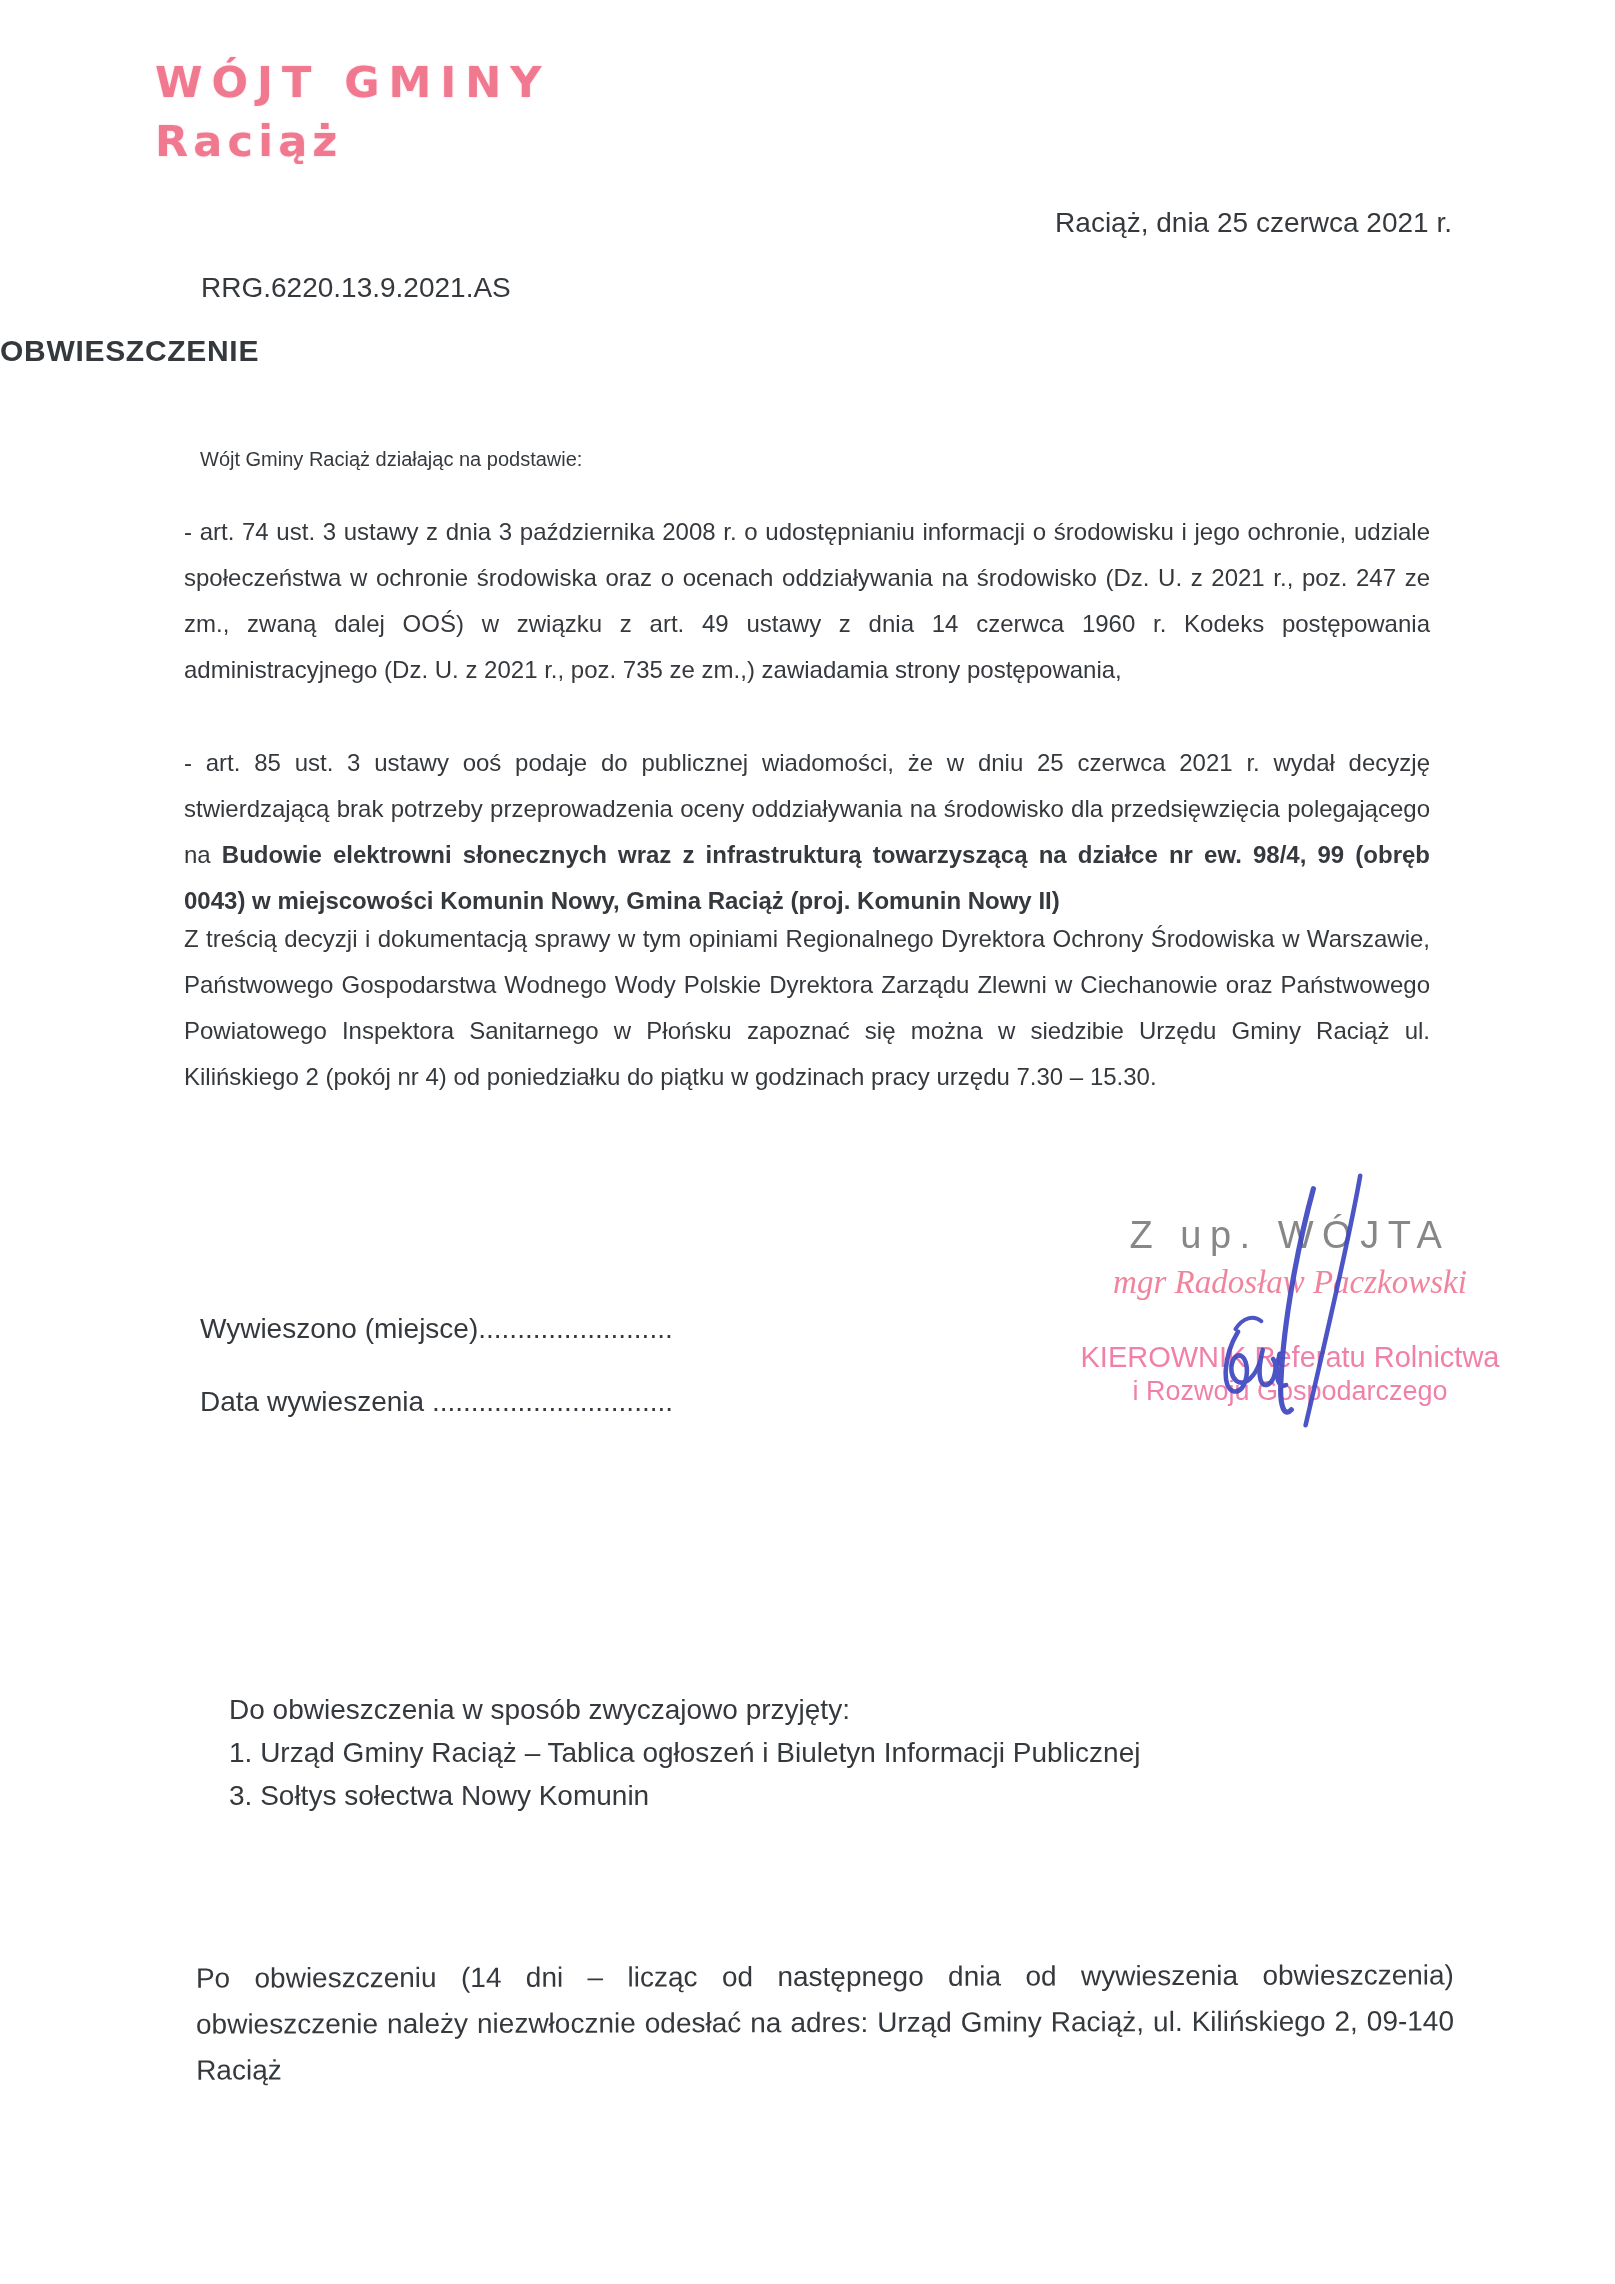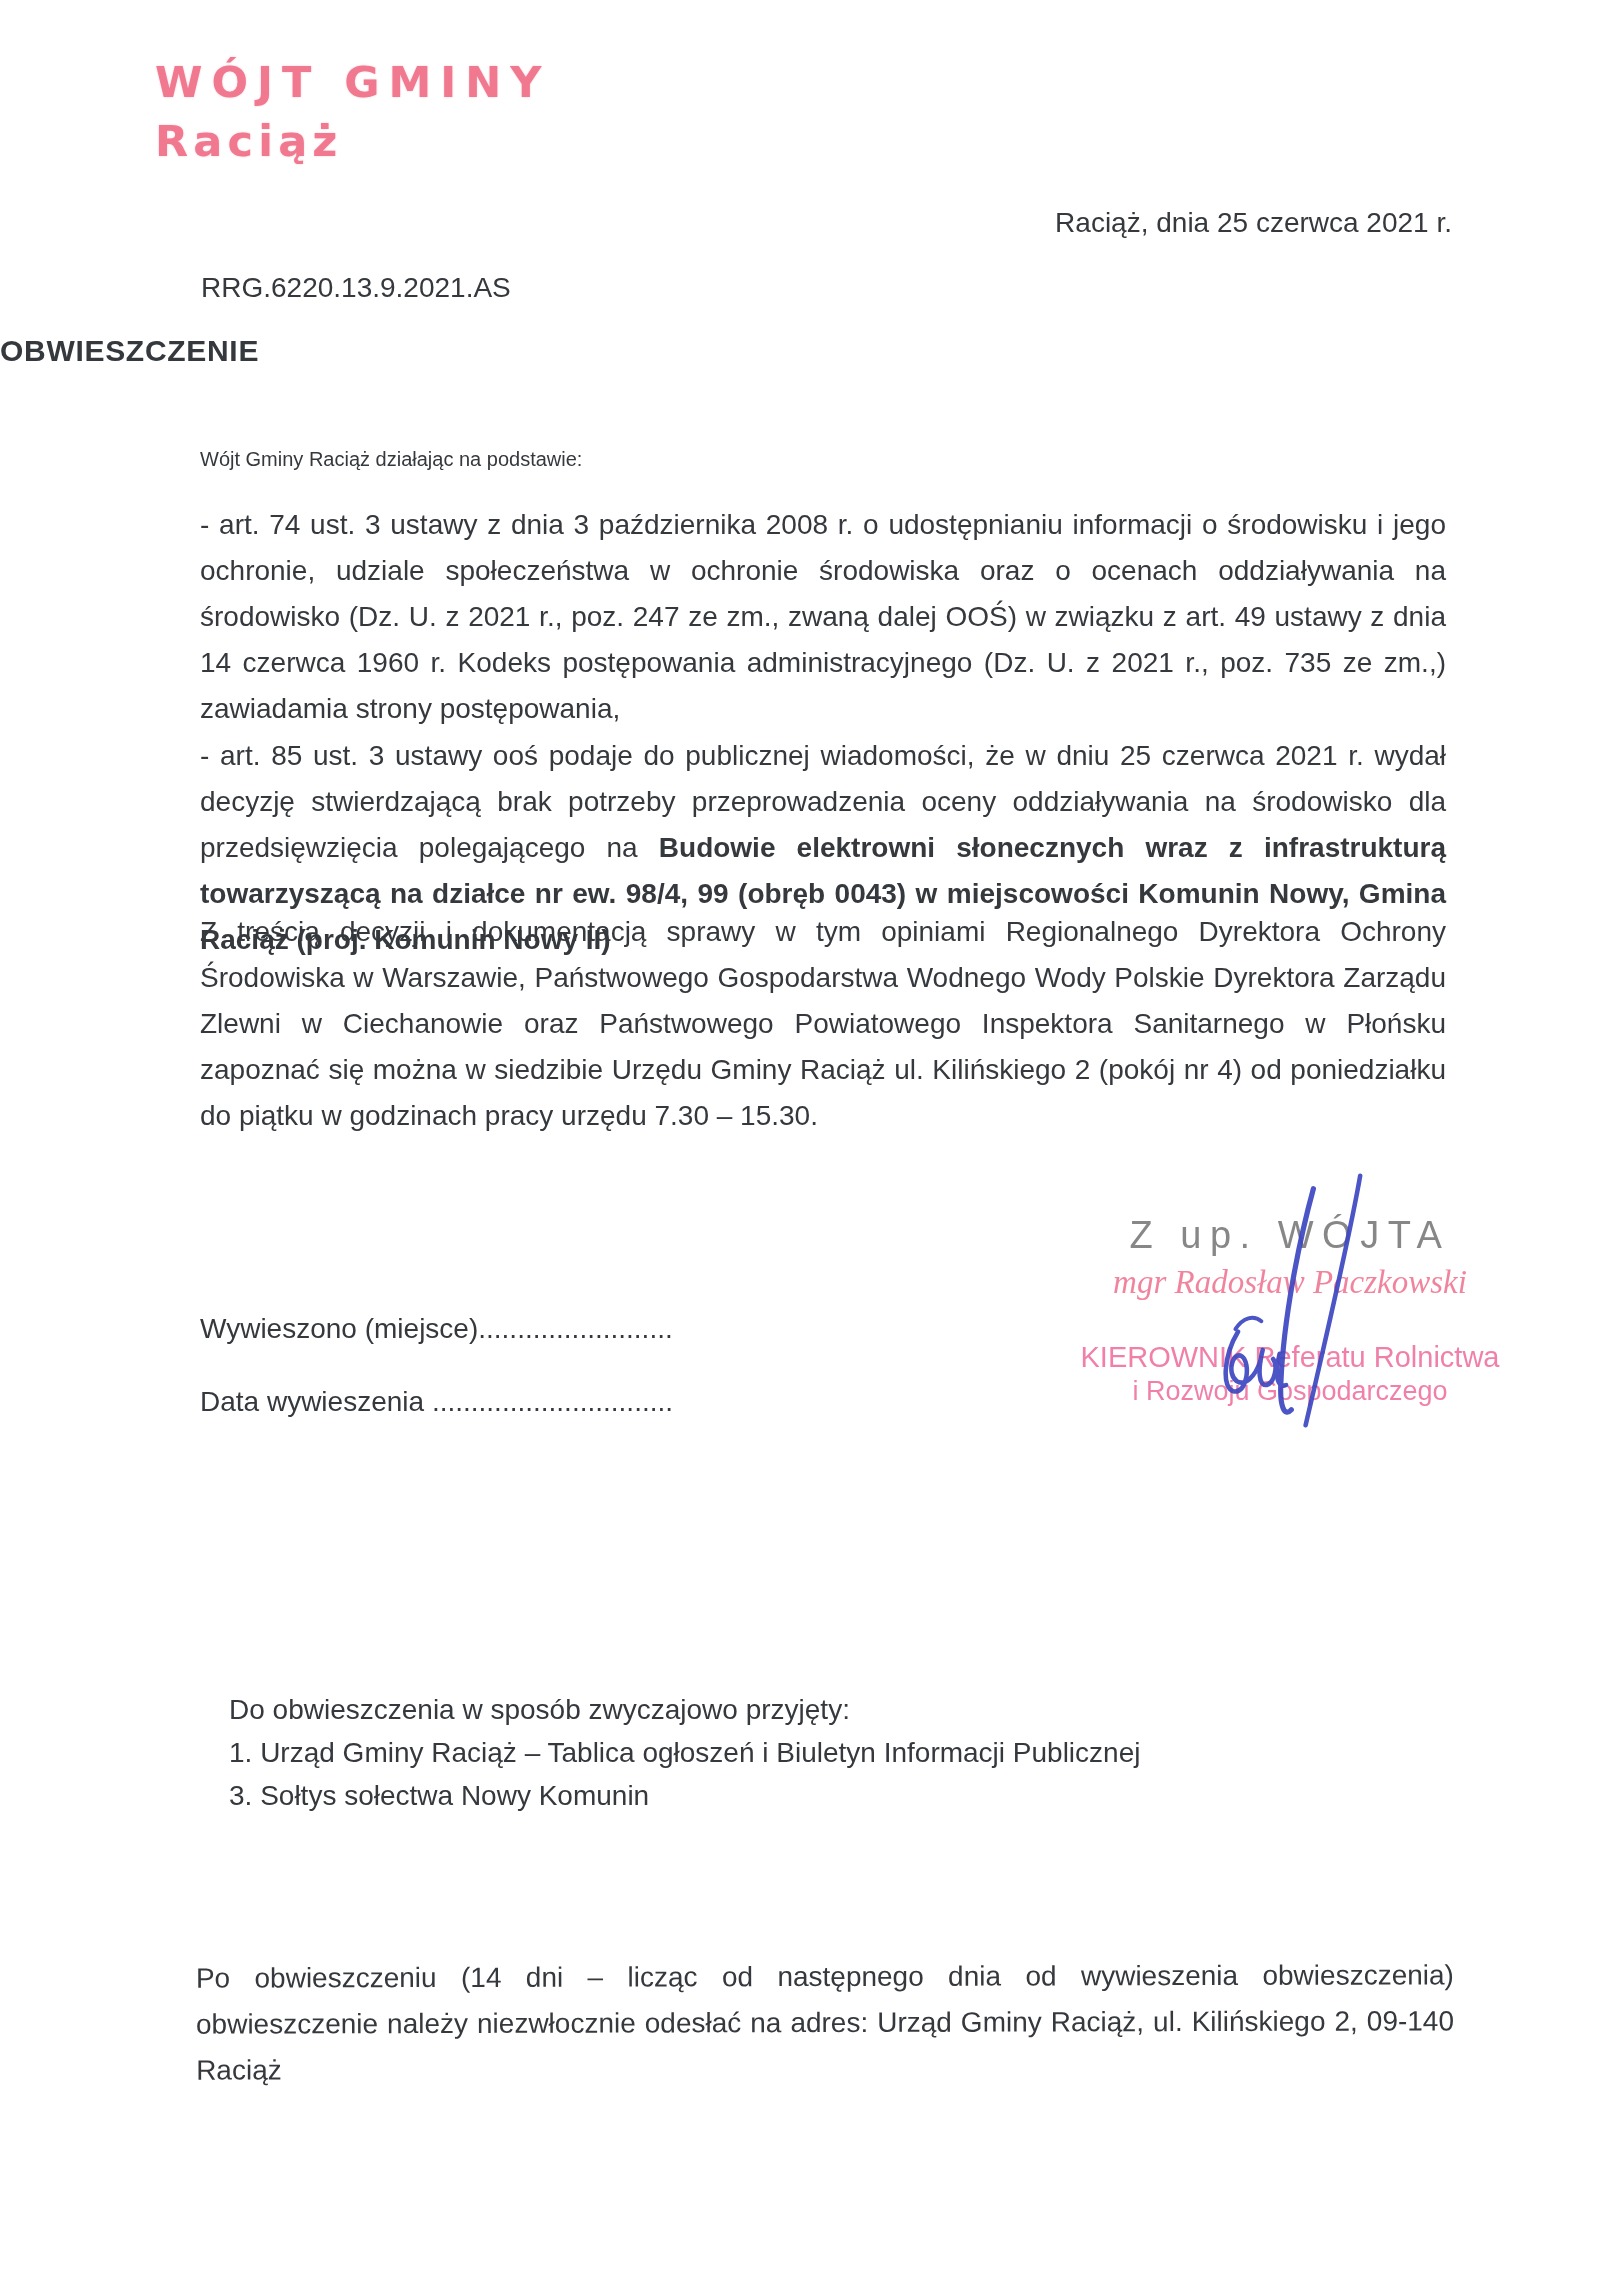--- a/index.html
+++ b/index.html
@@ -73,11 +73,12 @@
   }
   .para {
     position: absolute;
-    left: 200px;
+    left: 184px;
     width: 1246px;
-    font-size: 28px;
+    font-size: 24px;
     line-height: 46px;
     text-align: justify;
+    margin-top: 7px;
   }
   #para1 { top: 502px; }
   #para2 { top: 733px; }

